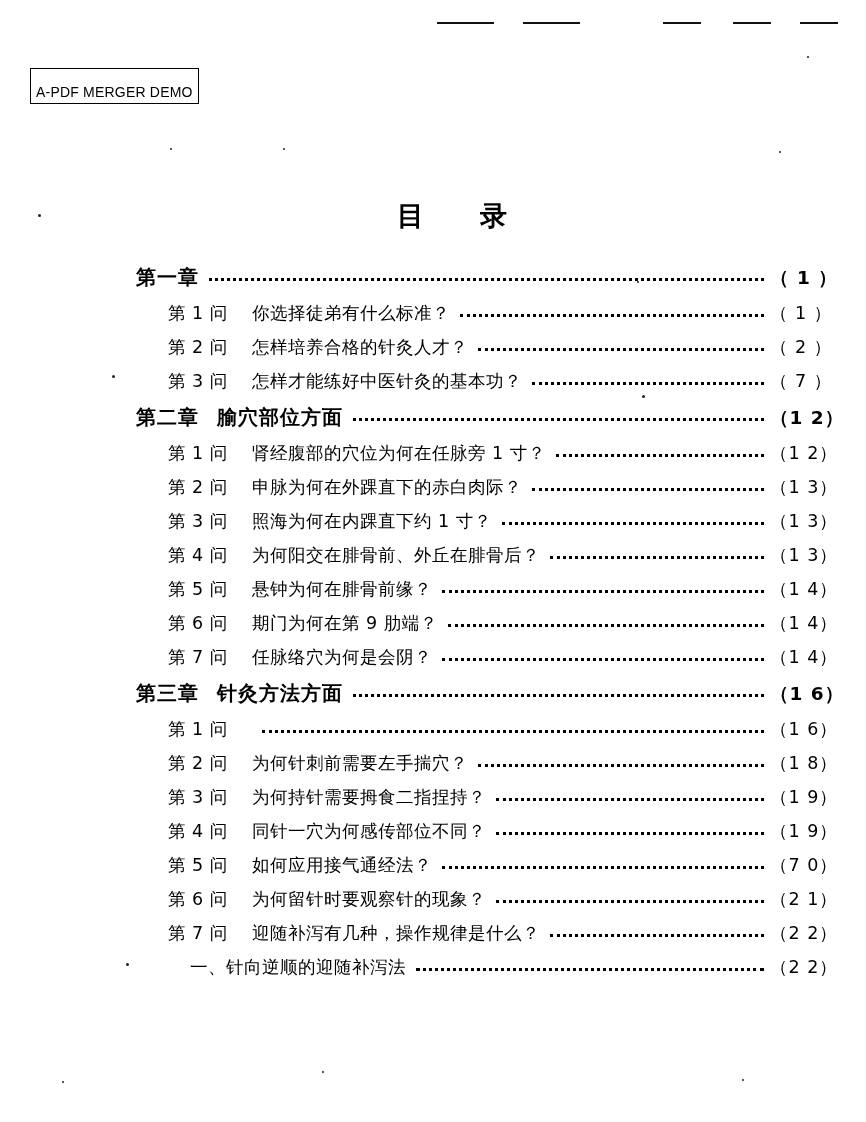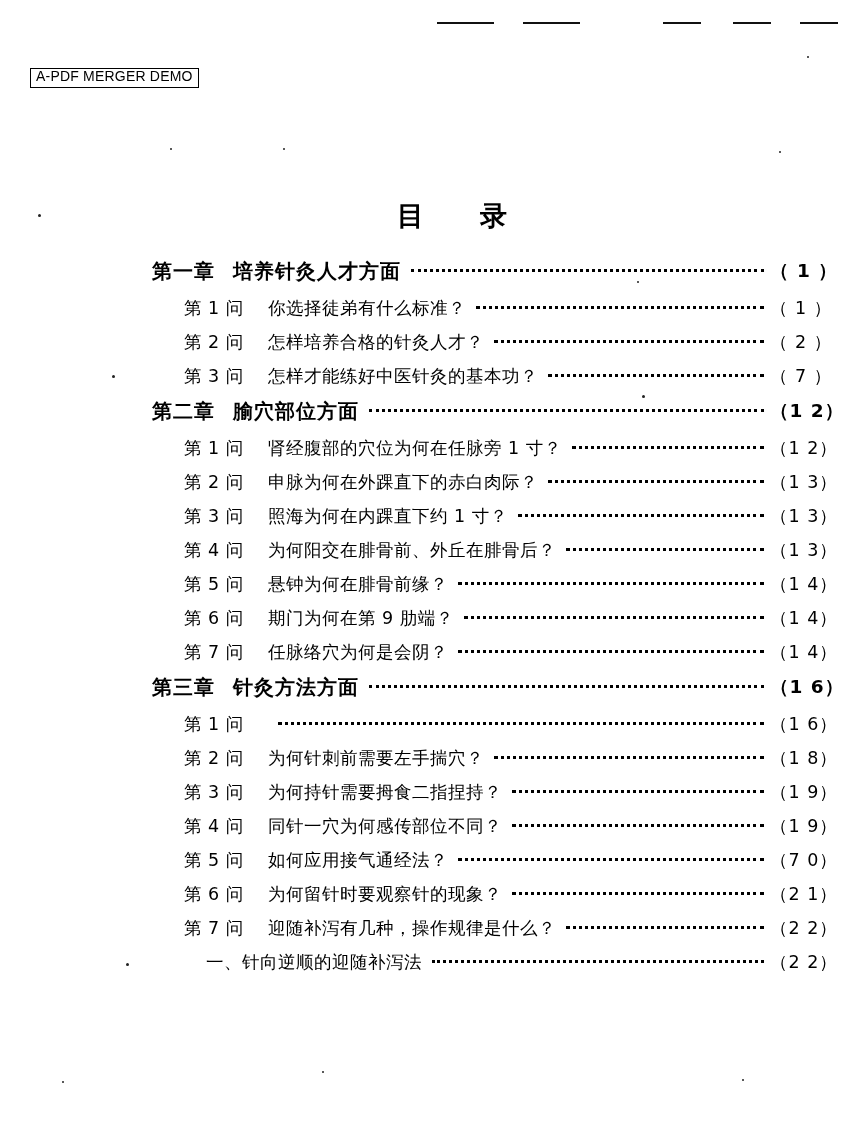--- a/index.html
+++ b/index.html
@@ -36,7 +36,7 @@
     left: 30px;
     top: 68px;
     border: 1px solid #000;
-    padding: 0 5px 3px 5px;
+    padding: 16px 5px 3px 5px;
     font-family: "Liberation Sans", sans-serif;
     font-size: 14px;
     letter-spacing: 0.2px;

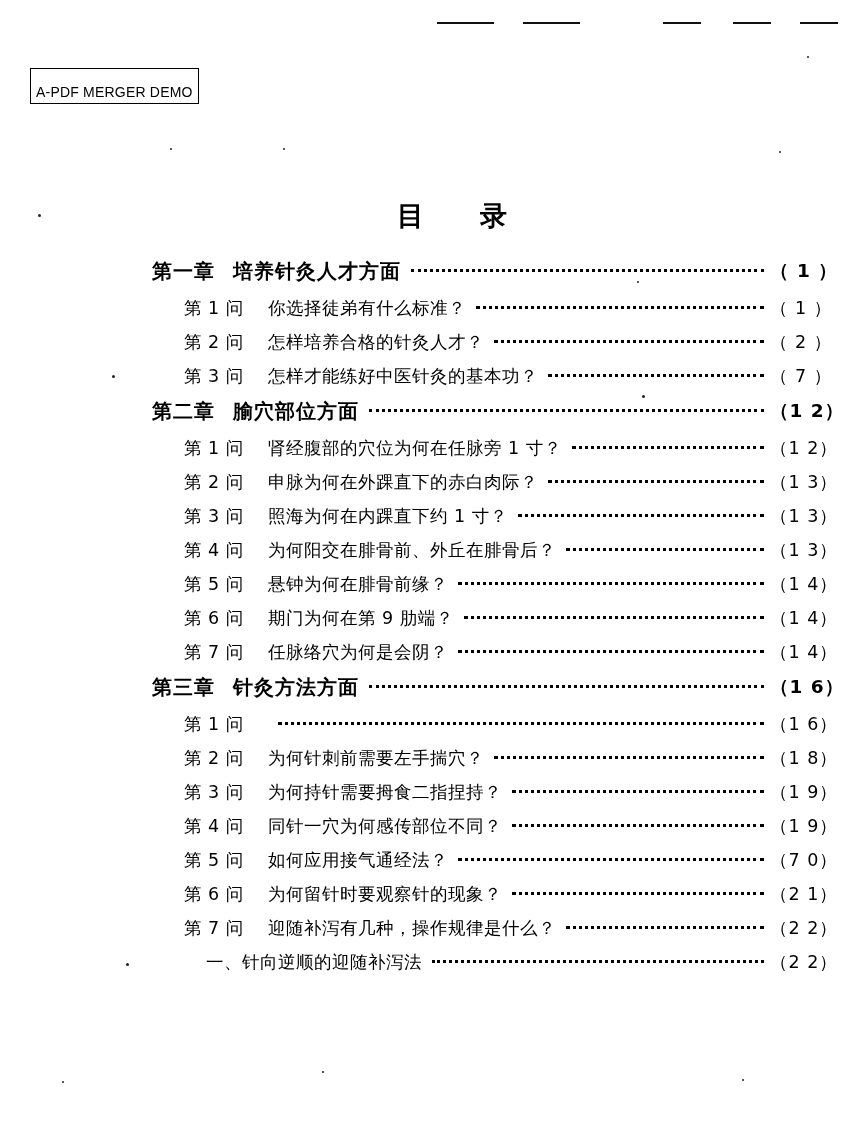--- a/index.html
+++ b/index.html
@@ -73,10 +73,9 @@
 
   .row {
     display: flex;
-    align-items: flex-start;
+    align-items: center;
     height: 34px;
     font-size: 17.5px;
-    padding-left: 16px;
   }
 
   

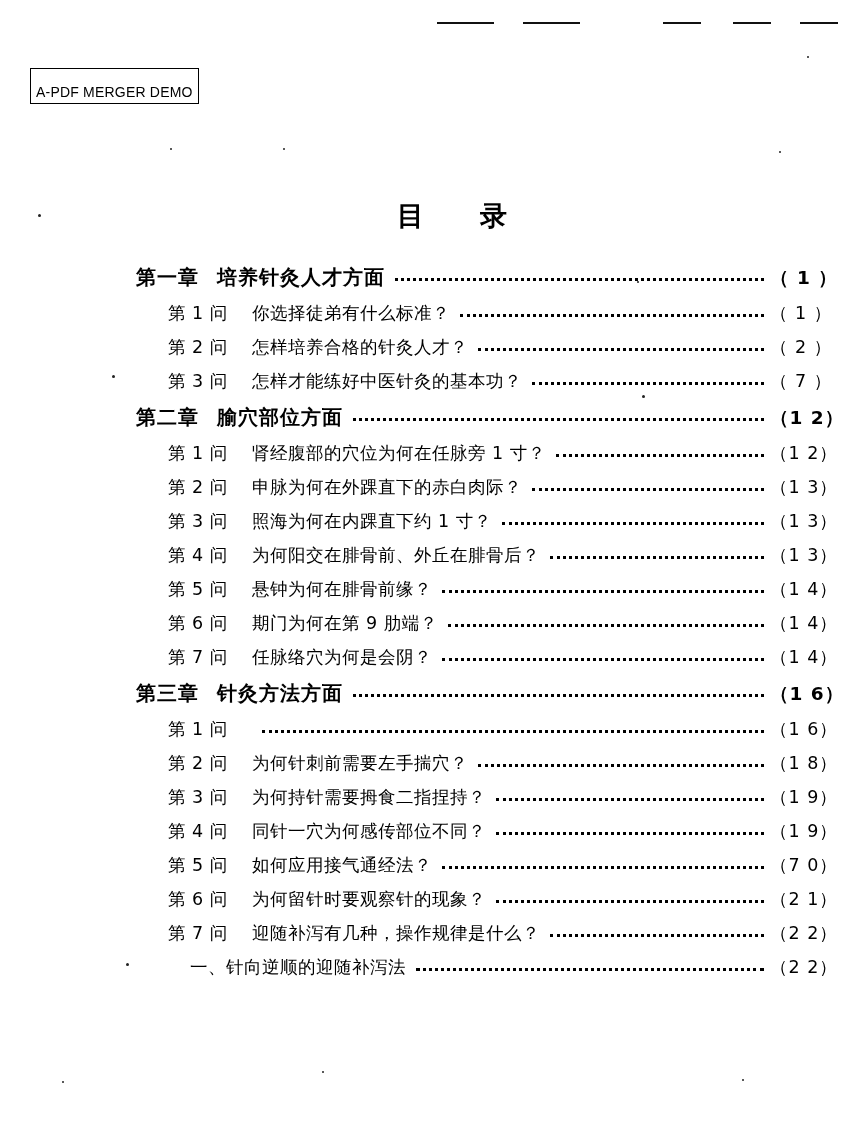--- a/index.html
+++ b/index.html
@@ -161,7 +161,6 @@
     <div class="row chapter">
       <span class="indent"></span>
       <span class="label">第一章</span>
-      <span class="title">培养针灸人才方面</span>
       <span class="leader"></span>
       <span class="page">（ 1 ）</span>
     </div>

